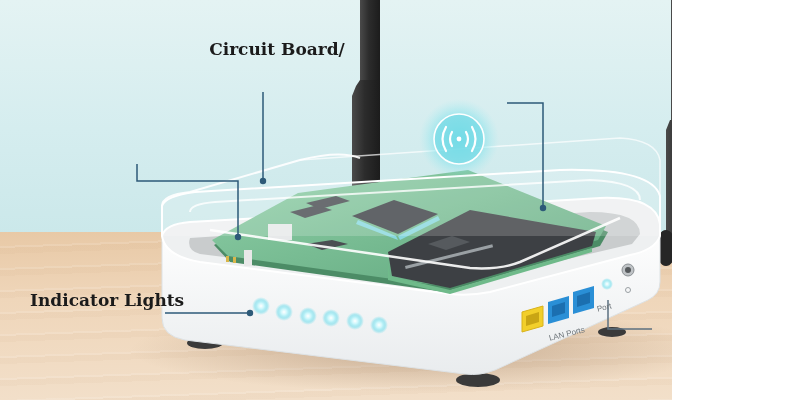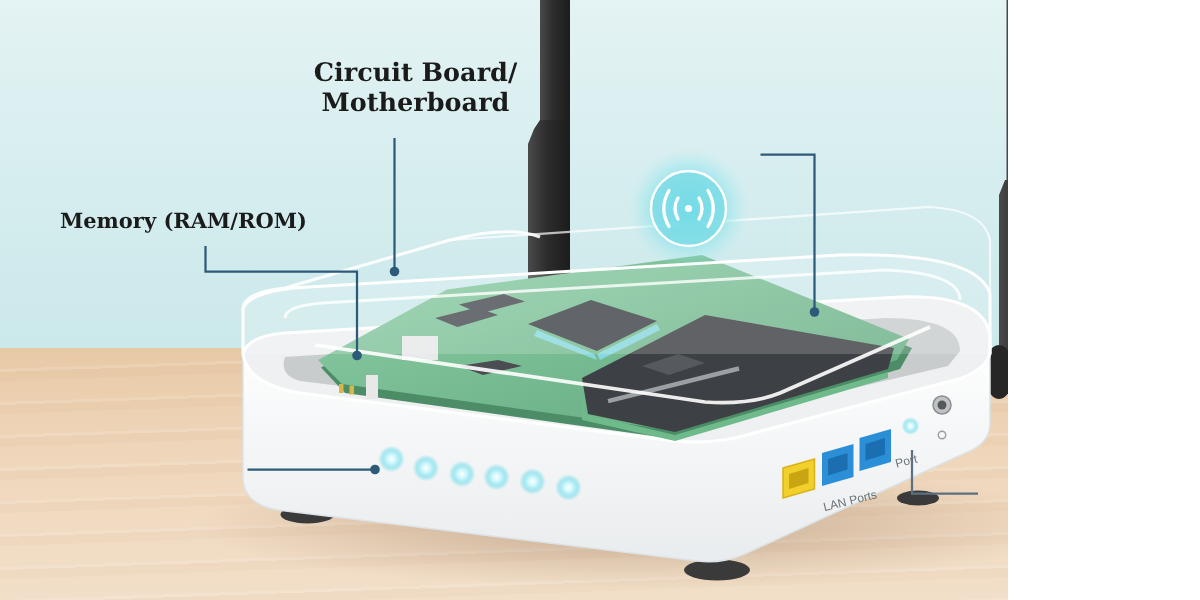--- a/index.html
+++ b/index.html
@@ -177,7 +177,6 @@
 
   <div class="label serif lbl-circuit">
     <div>Circuit Board/</div>
-    <div>Motherboard</div>
   </div>
   <div class="label serif lbl-memory">Memory (RAM/ROM)</div>
 

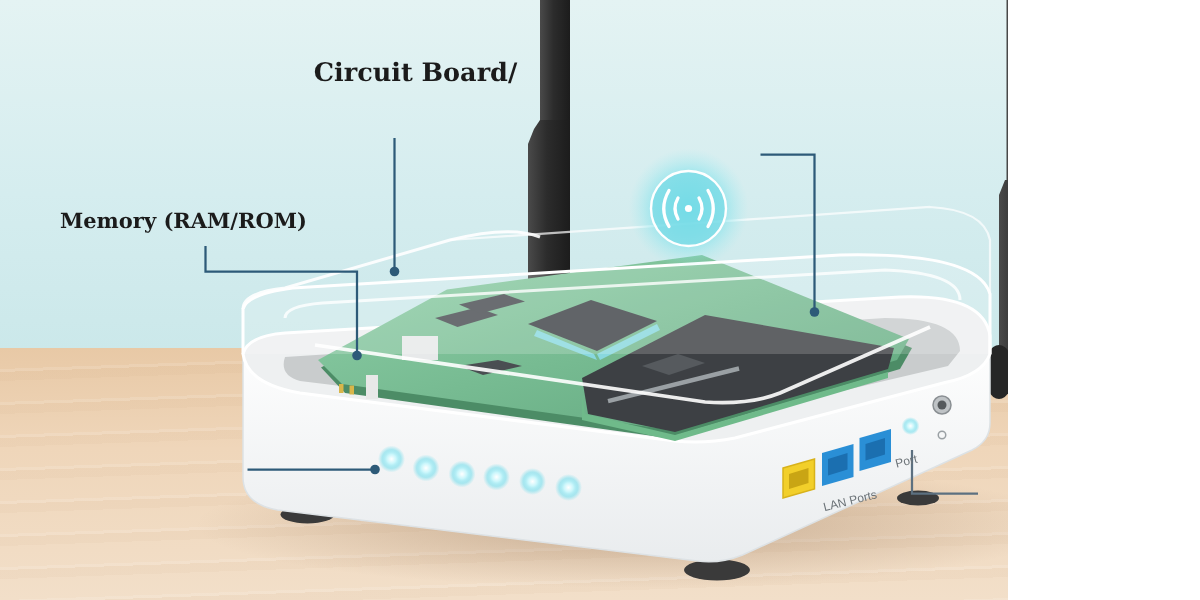--- a/index.html
+++ b/index.html
@@ -178,7 +178,6 @@
   <div class="label serif lbl-circuit">
     <div>Circuit Board/</div>
   </div>
-  <div class="label serif lbl-memory">Memory (RAM/ROM)</div>
 
   <div class="port-text lan-text">LAN Ports</div>
   <div class="port-text port-small">Port</div>

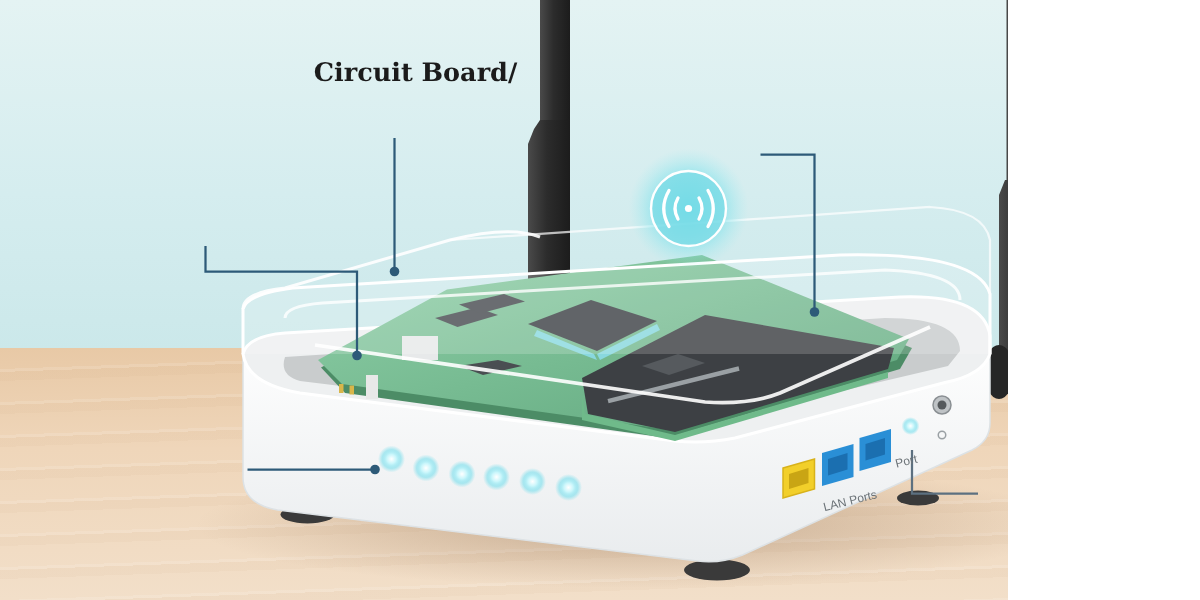--- a/index.html
+++ b/index.html
@@ -178,6 +178,7 @@
   <div class="label serif lbl-circuit">
     <div>Circuit Board/</div>
   </div>
+  <div class="label serif lbl-indicator">Indicator Lights</div>
 
   <div class="port-text lan-text">LAN Ports</div>
   <div class="port-text port-small">Port</div>

